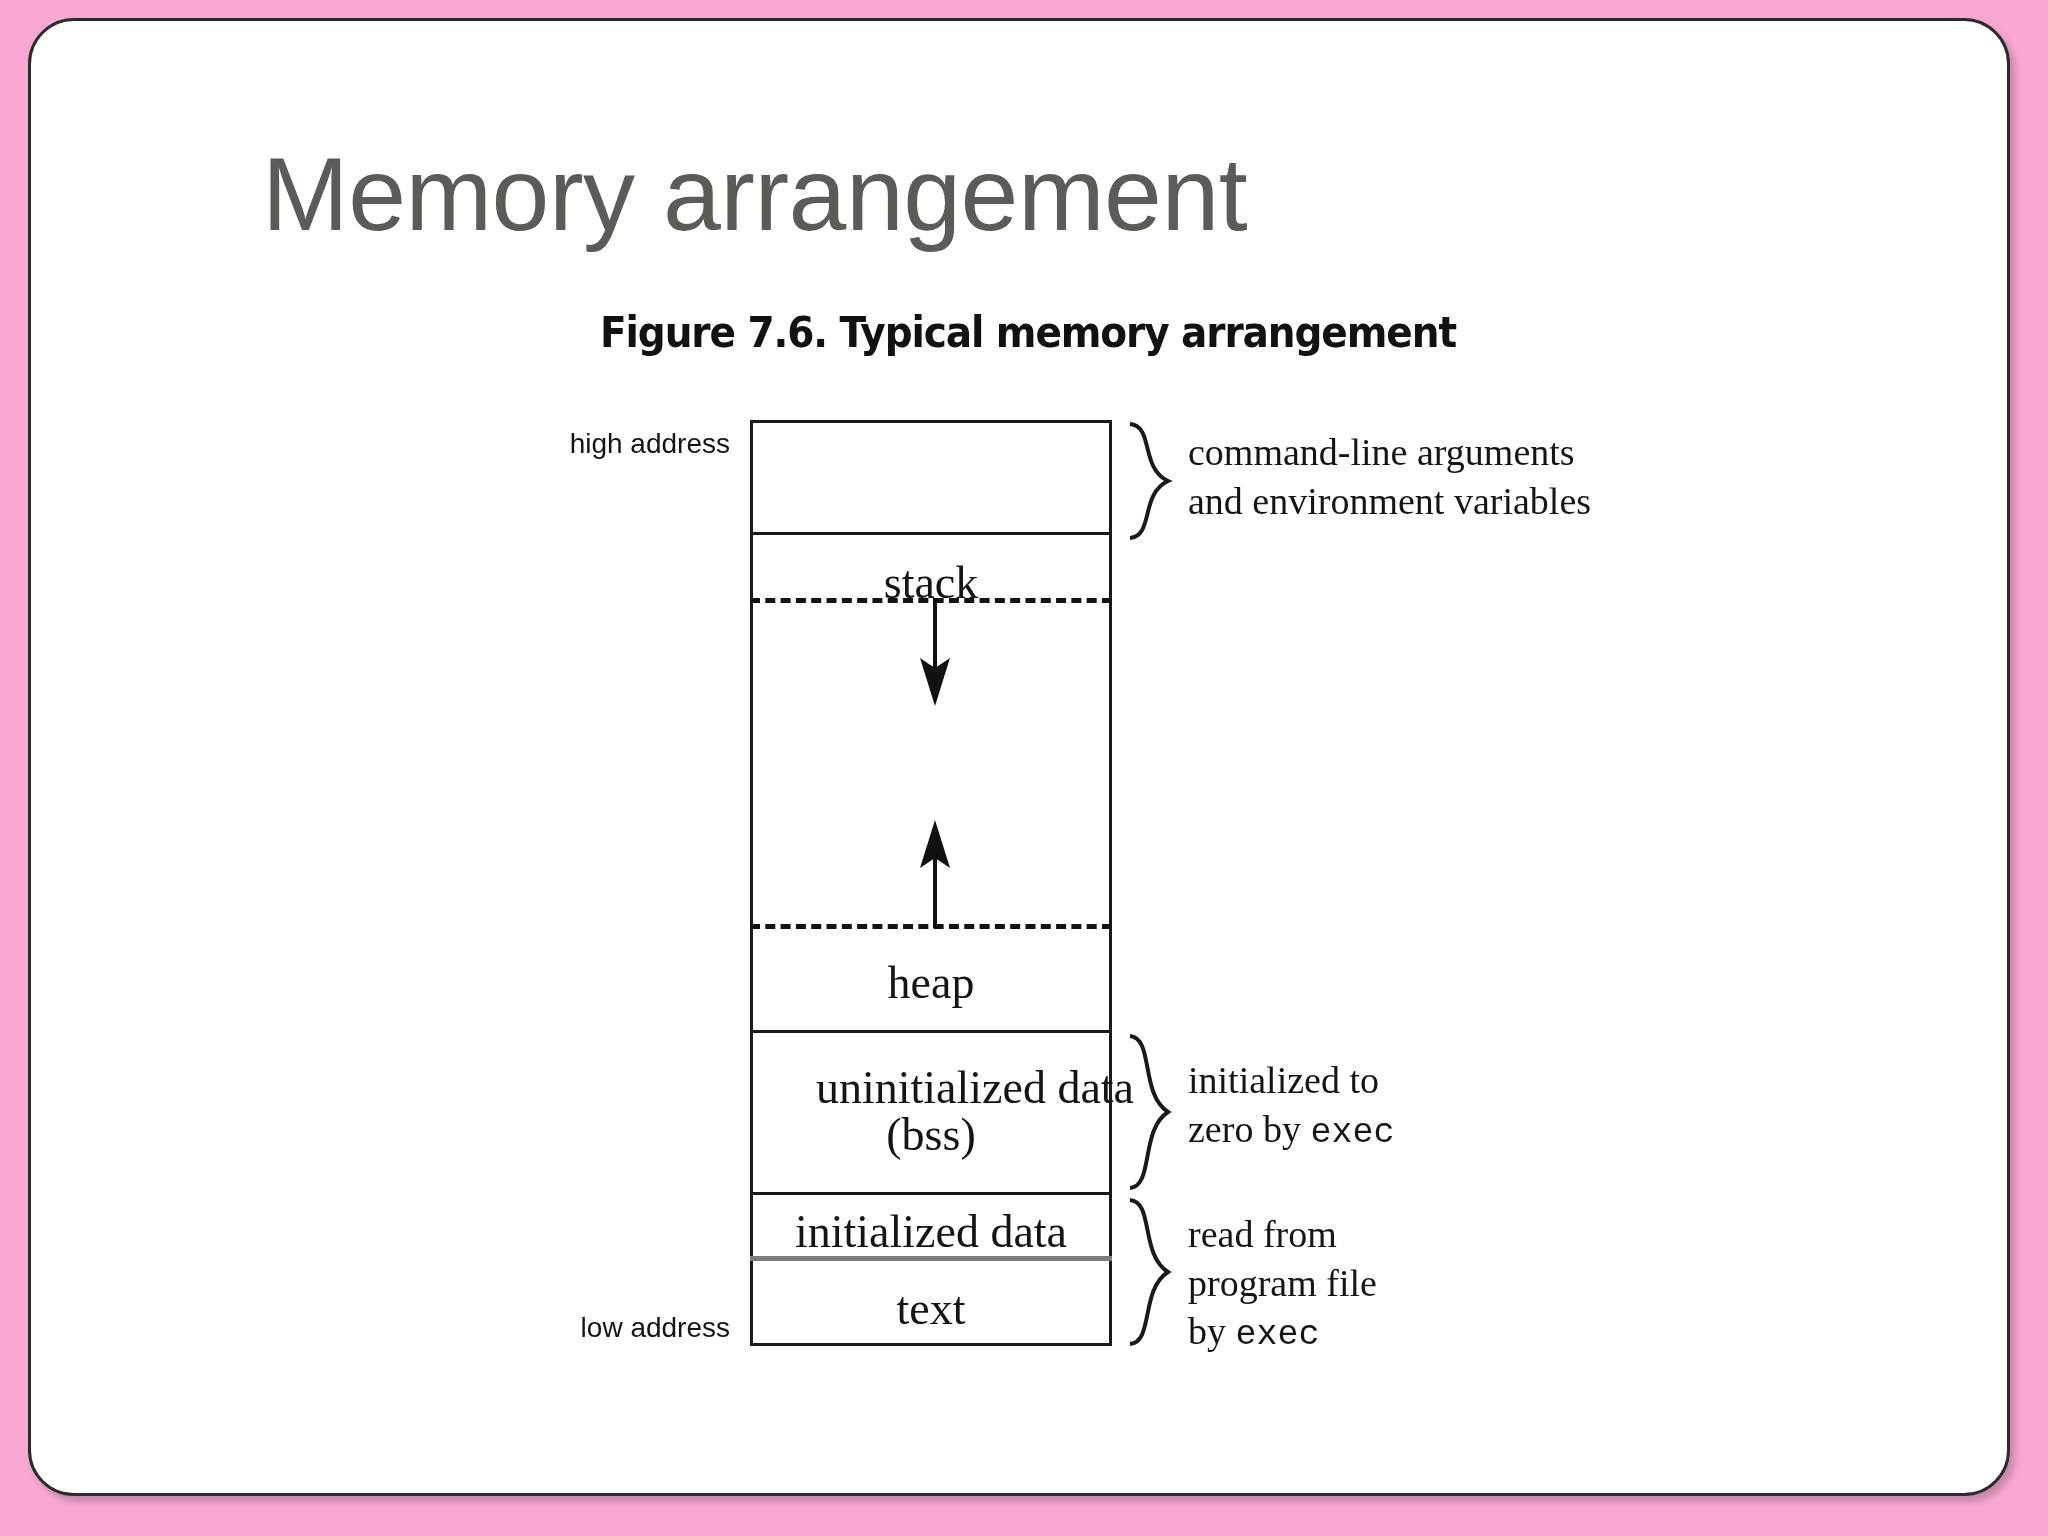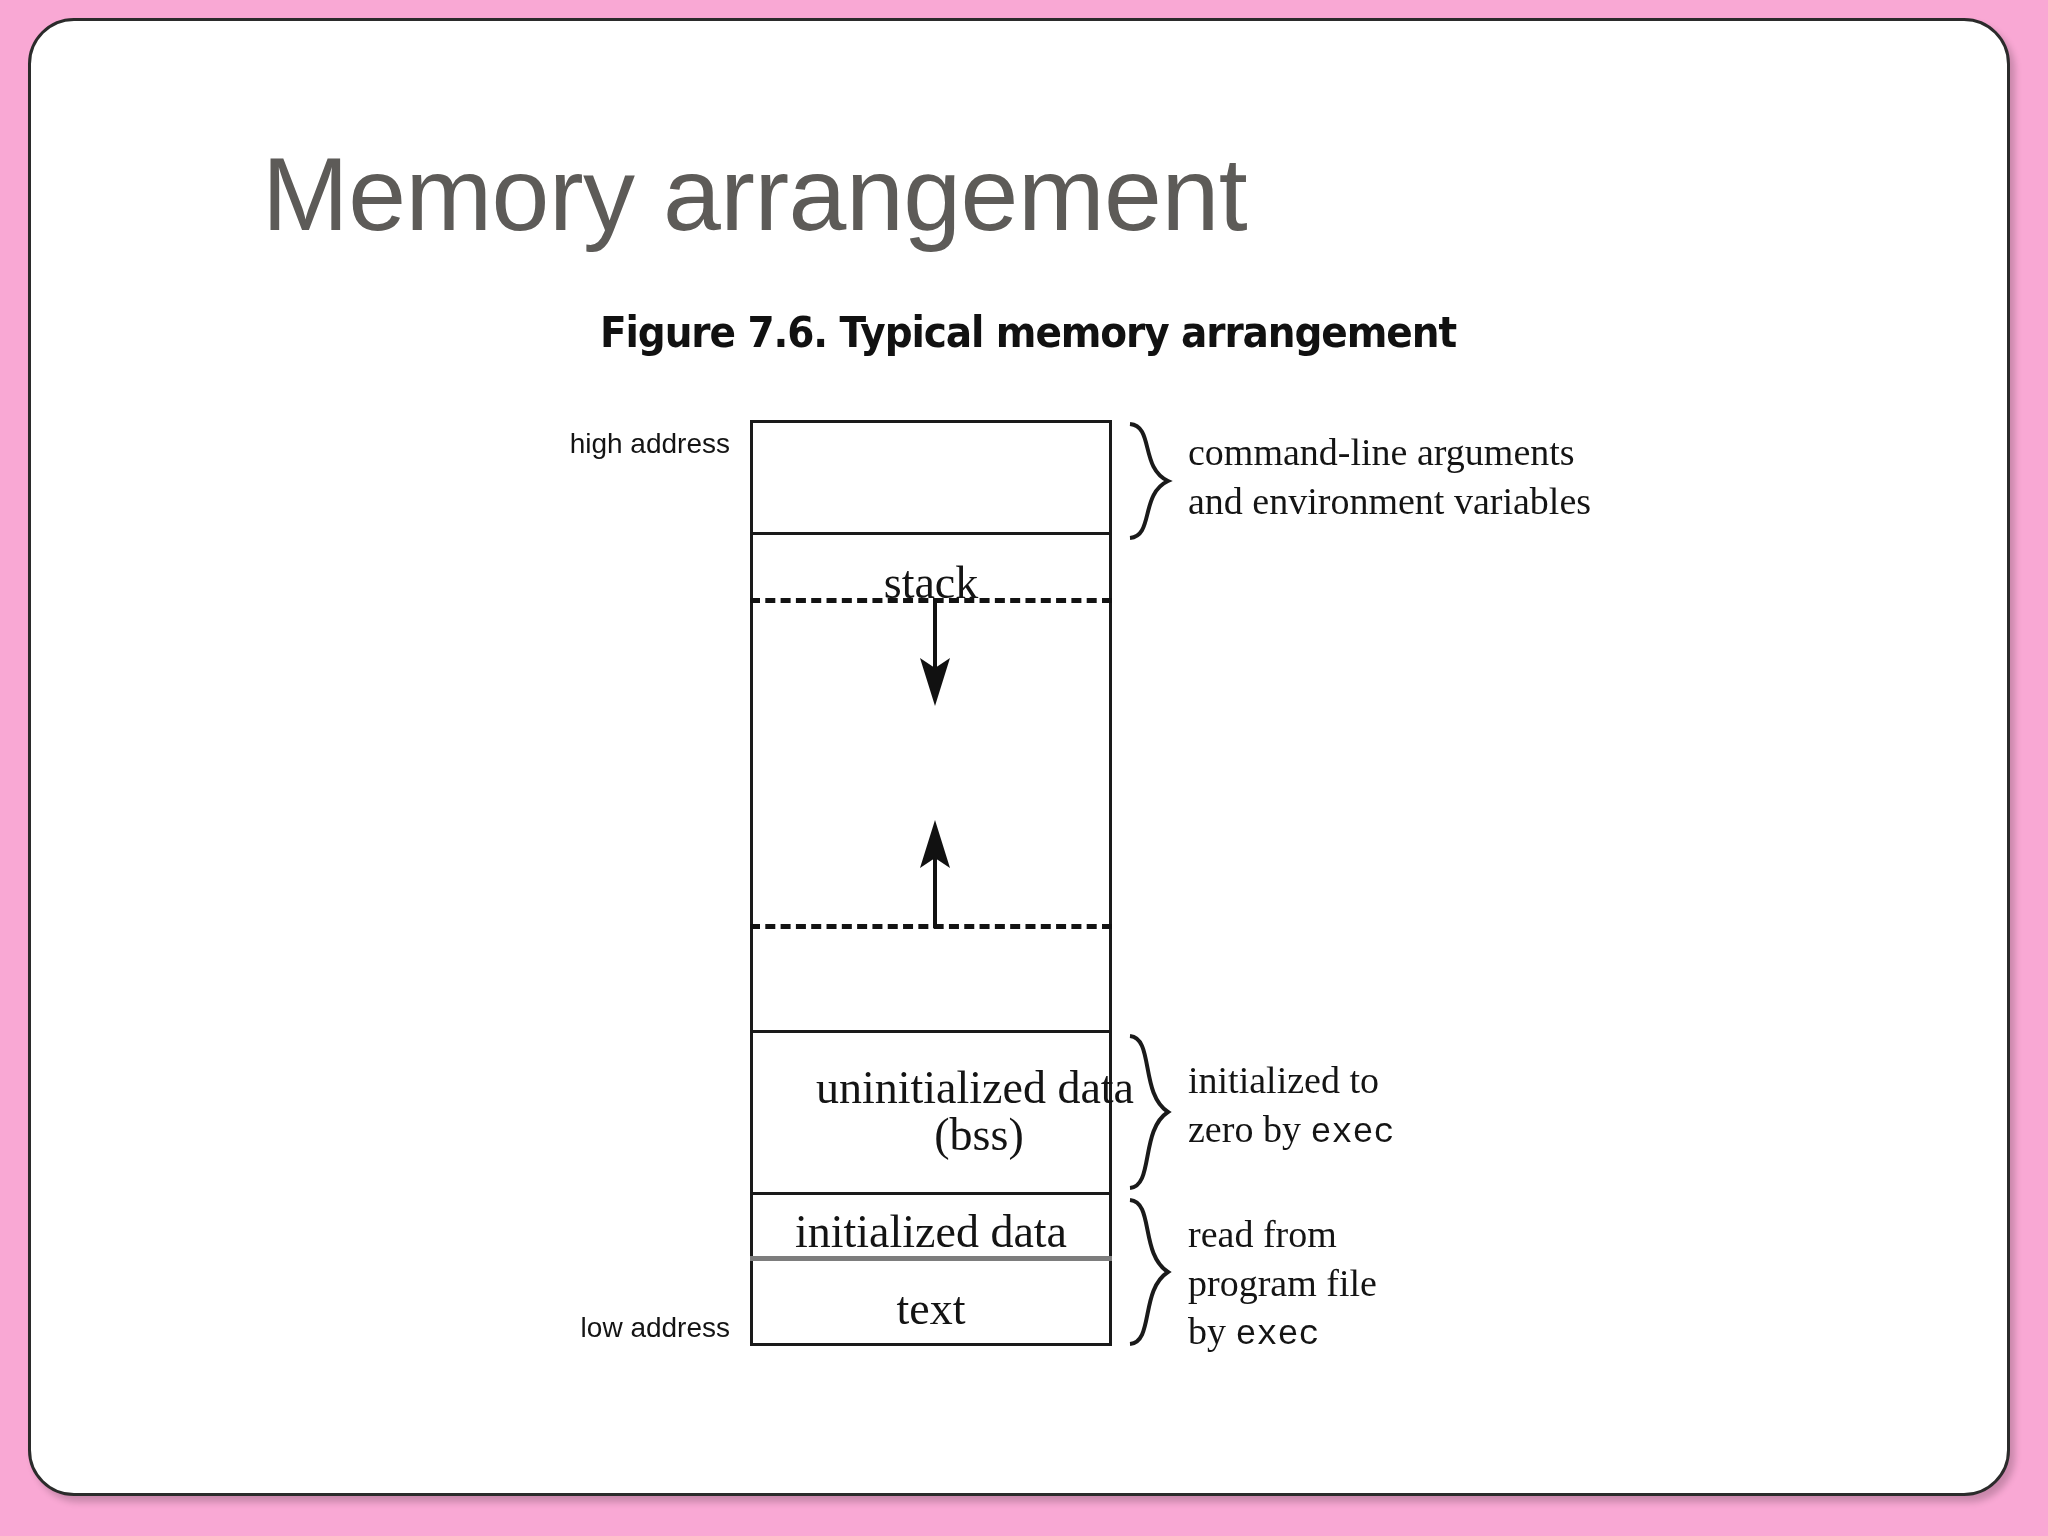--- a/index.html
+++ b/index.html
@@ -152,6 +152,7 @@
 
     <div class="seg-label" style="top:555px;">stack</div>
 
+    <div class="seg-label" style="top:955px;">heap</div>
 
     <div class="seg-label" style="top:1060px;padding-left:44px;">uninitialized data</div>
     <div class="seg-label" style="top:1107px;padding-left:48px;">(bss)</div>

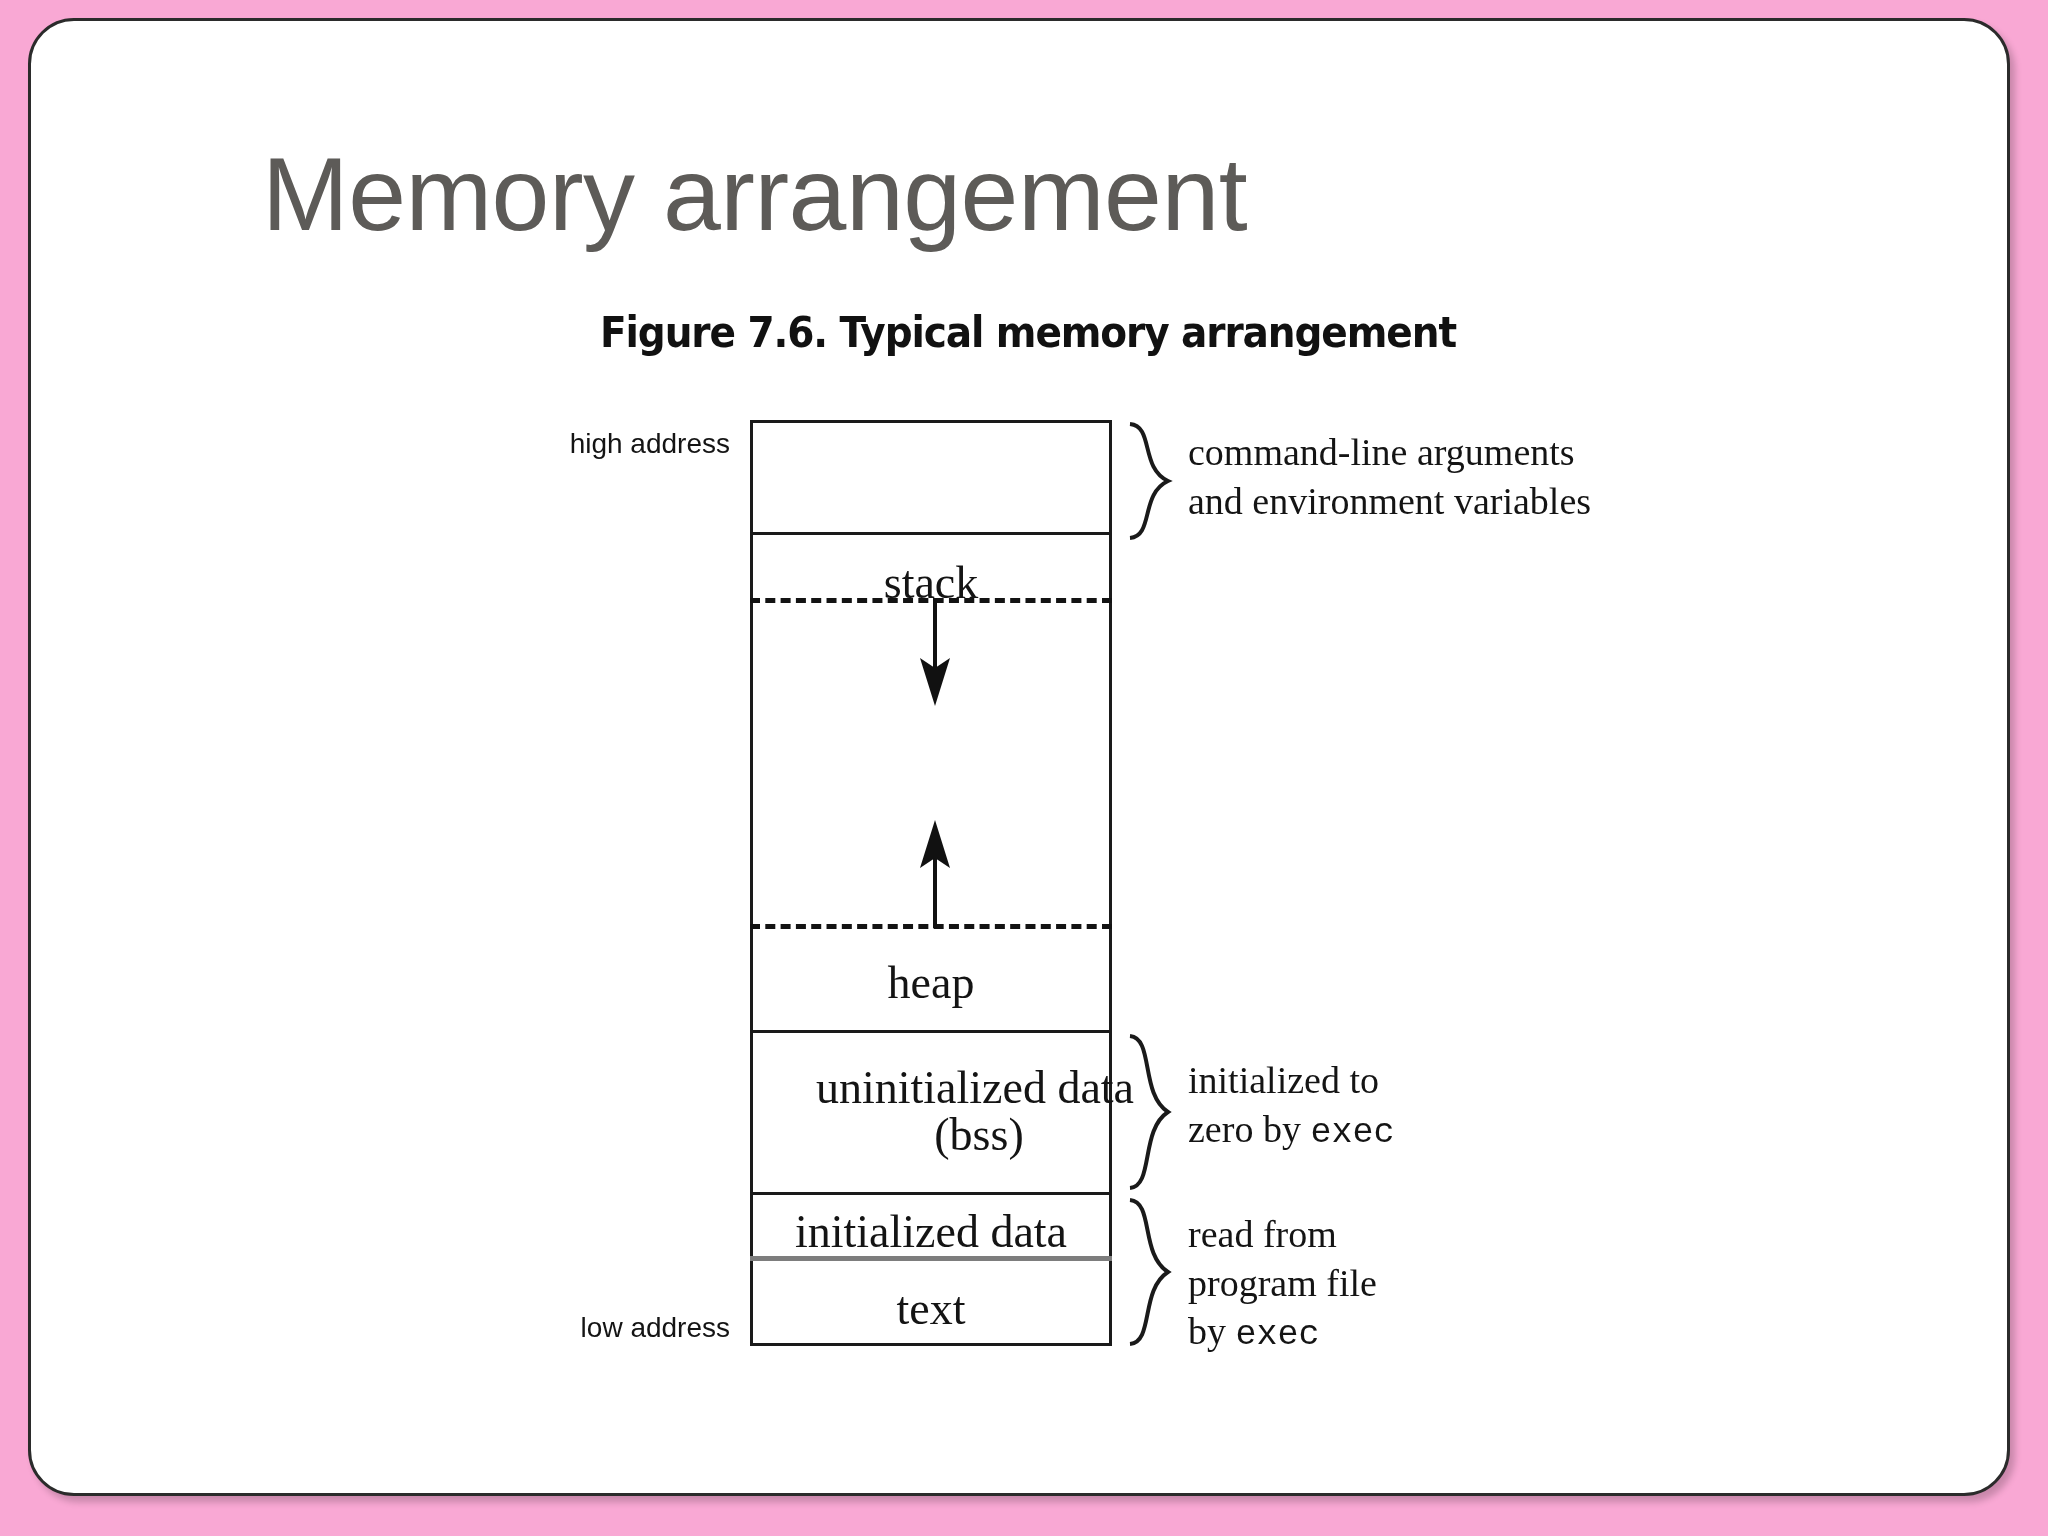--- a/index.html
+++ b/index.html
@@ -155,7 +155,7 @@
     <div class="seg-label" style="top:955px;">heap</div>
 
     <div class="seg-label" style="top:1060px;padding-left:44px;">uninitialized data</div>
-    <div class="seg-label" style="top:1107px;padding-left:48px;">(bss)</div>
+    <div class="seg-label" style="top:1107px;">(bss)</div>
 
     <div class="seg-label" style="top:1204px;">initialized data</div>
 

